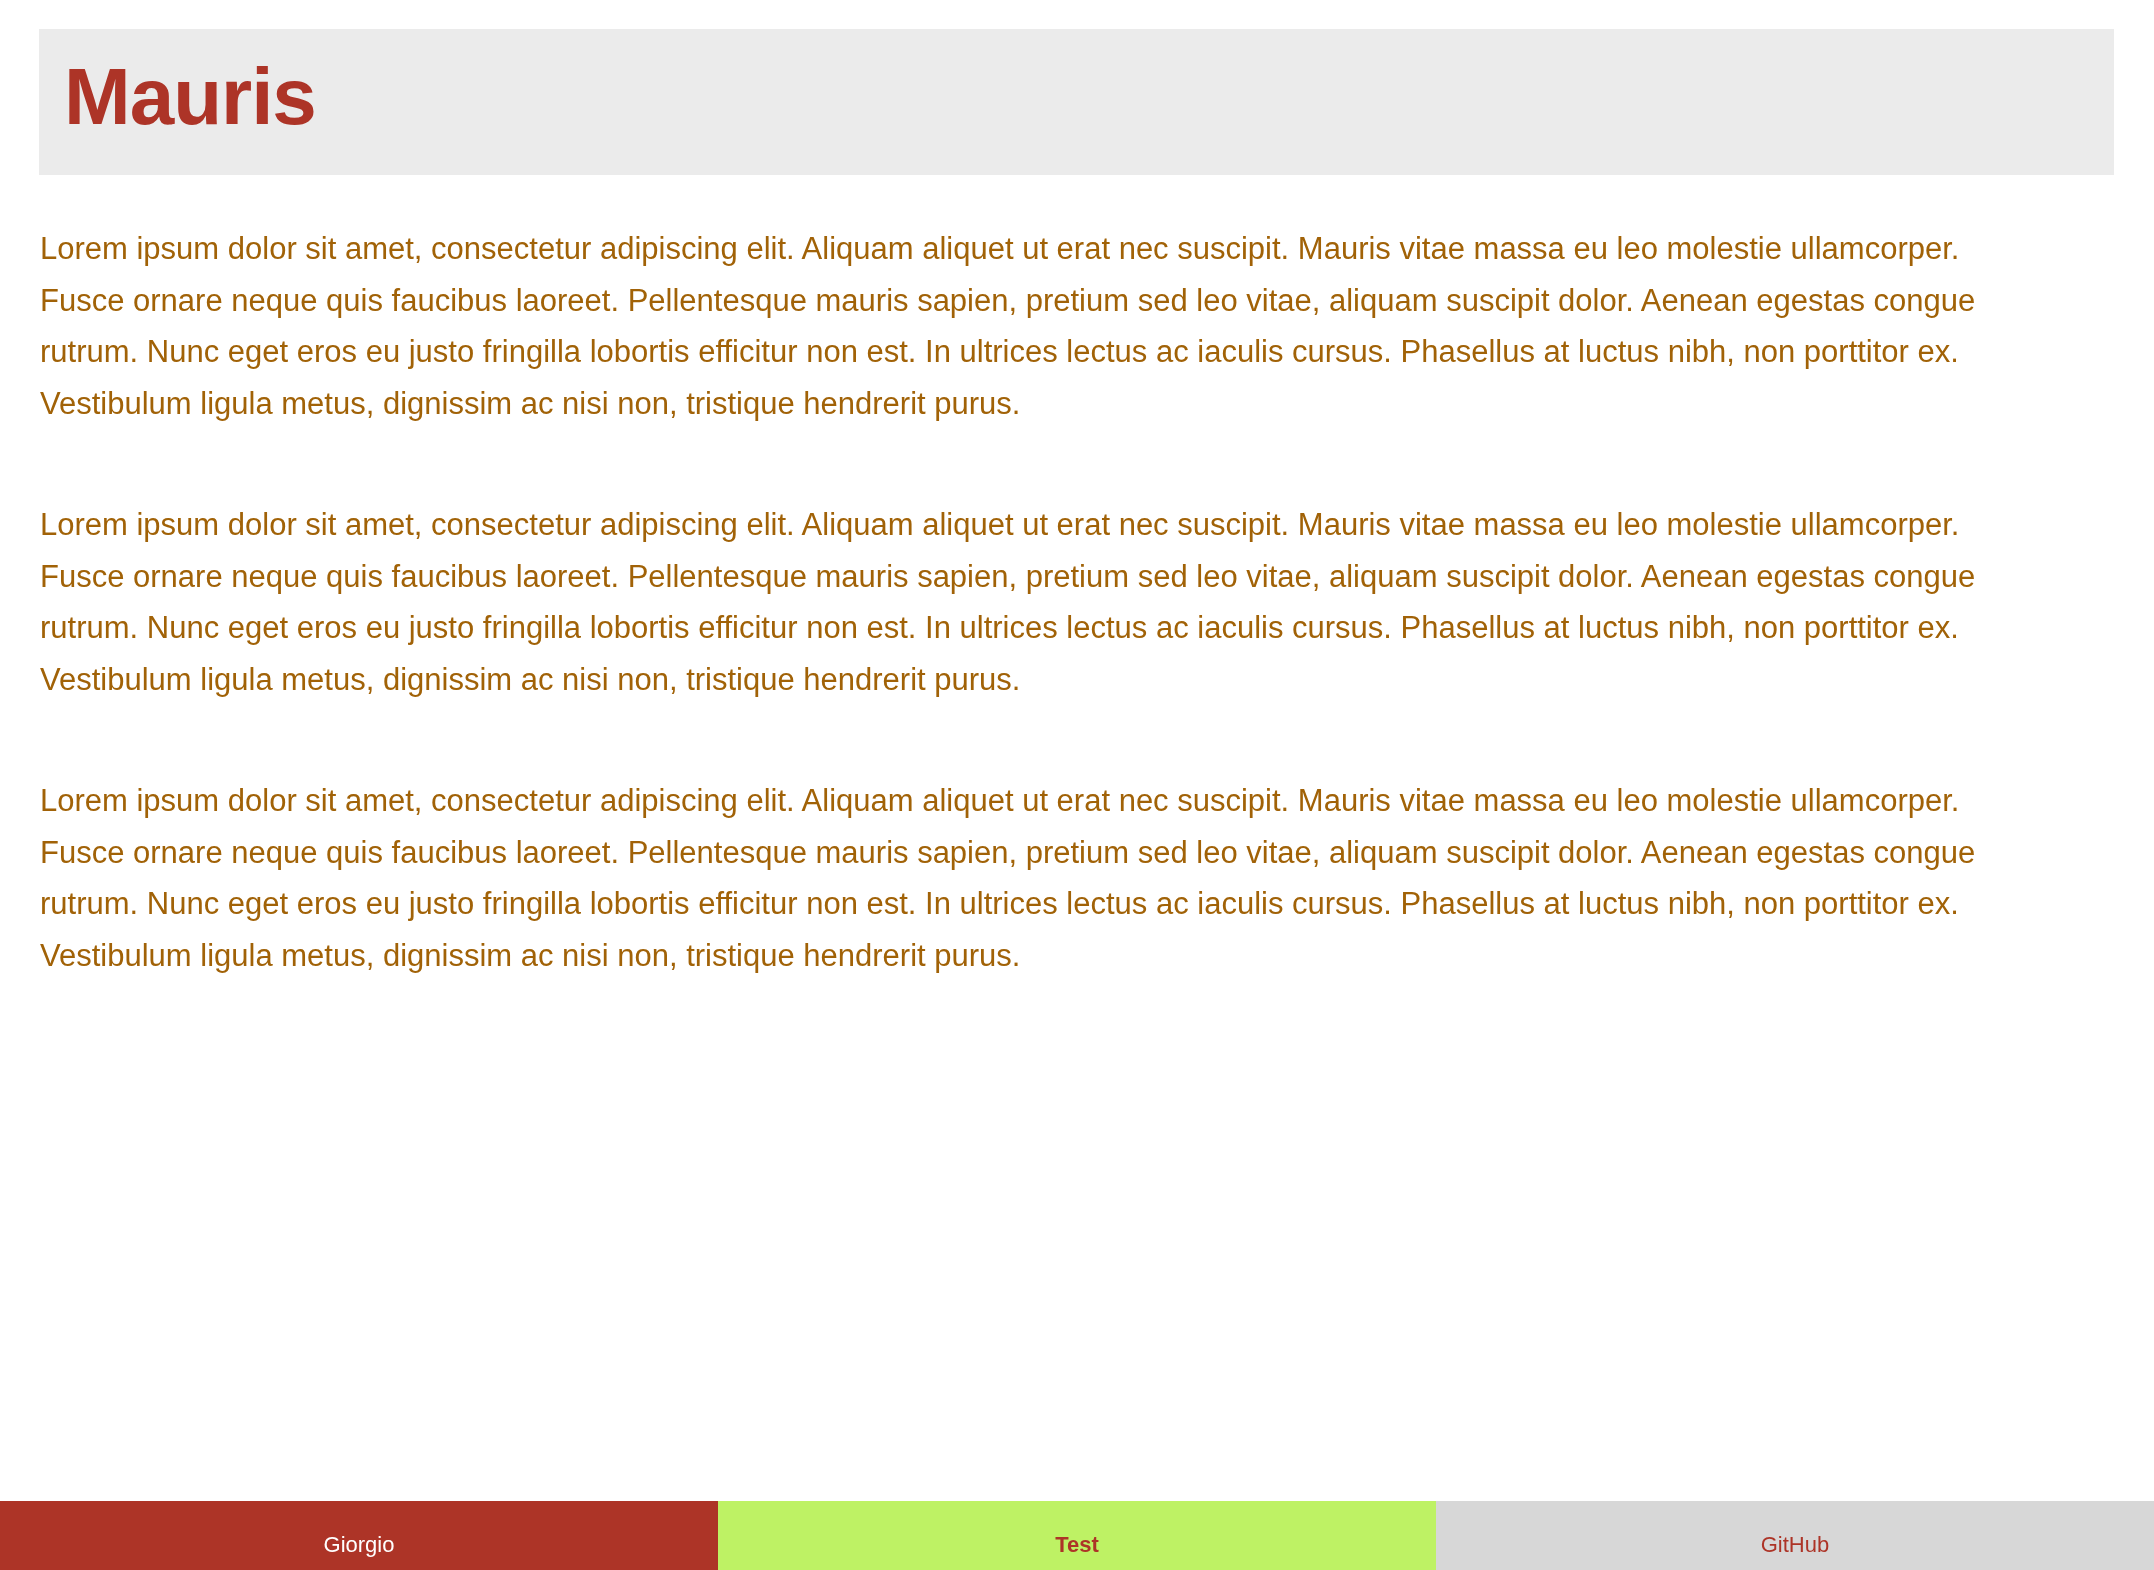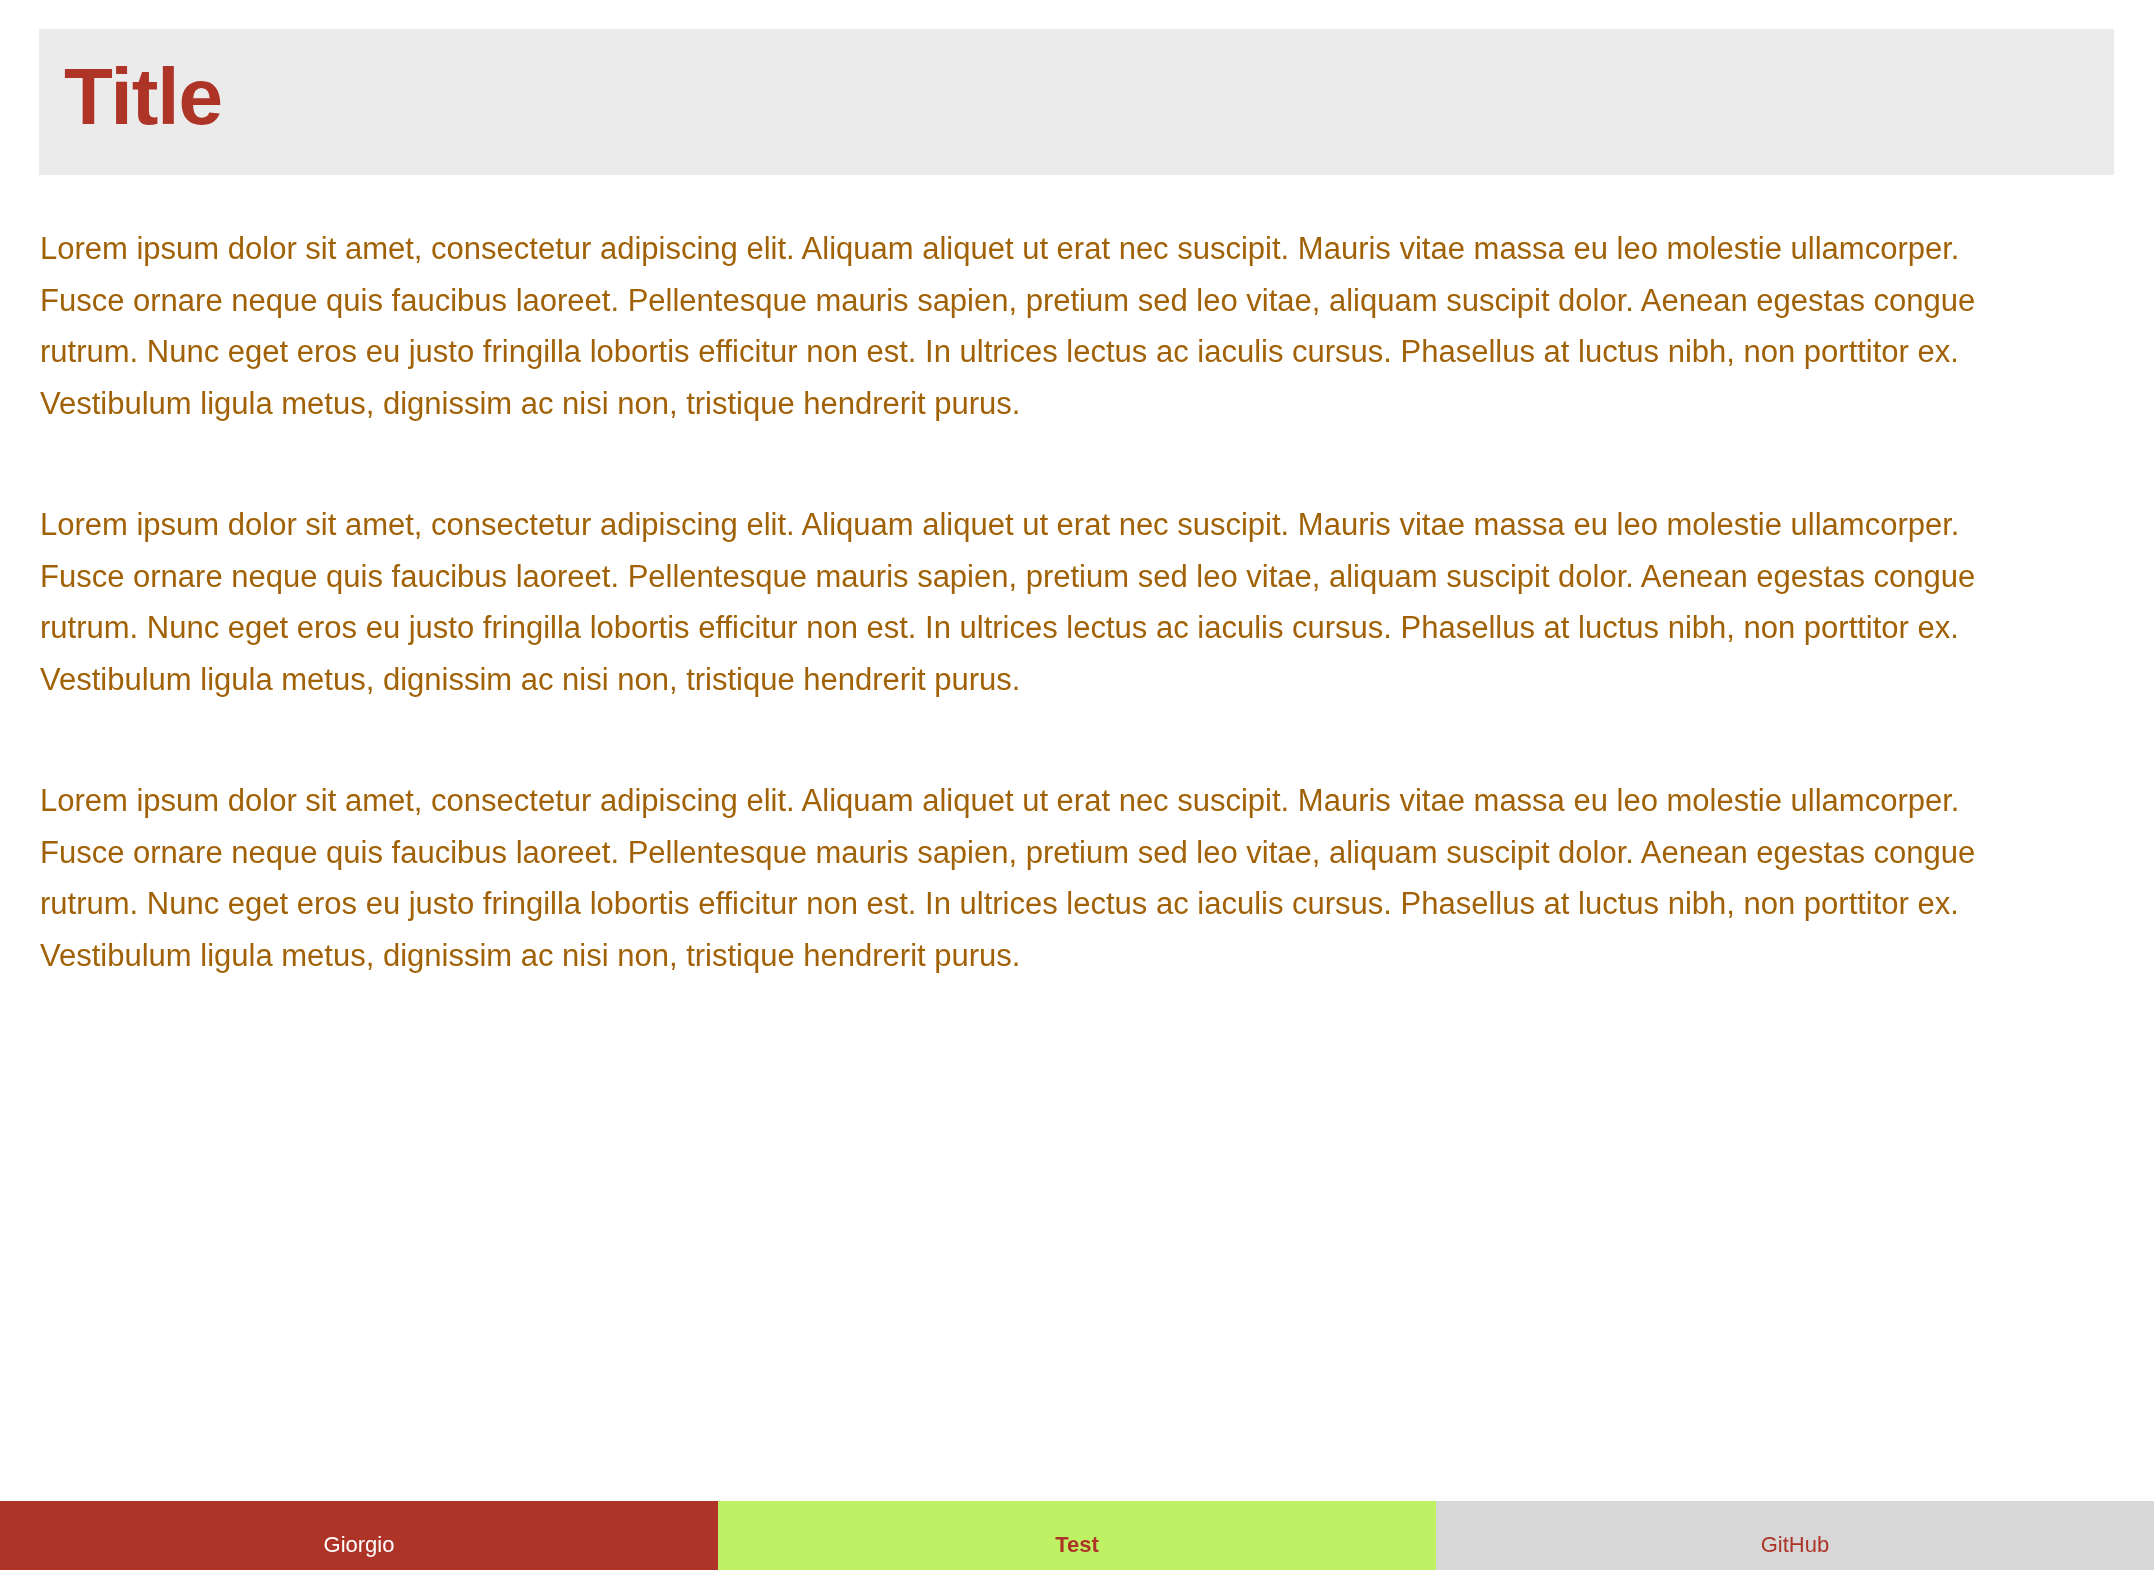--- a/index.html
+++ b/index.html
@@ -78,7 +78,7 @@
 <div class="page">
 
   <header class="header">
-    <h1 class="title">Title</h1>
+    <h1 class="title">Mauris</h1>
   </header>
 
   <main class="content">

